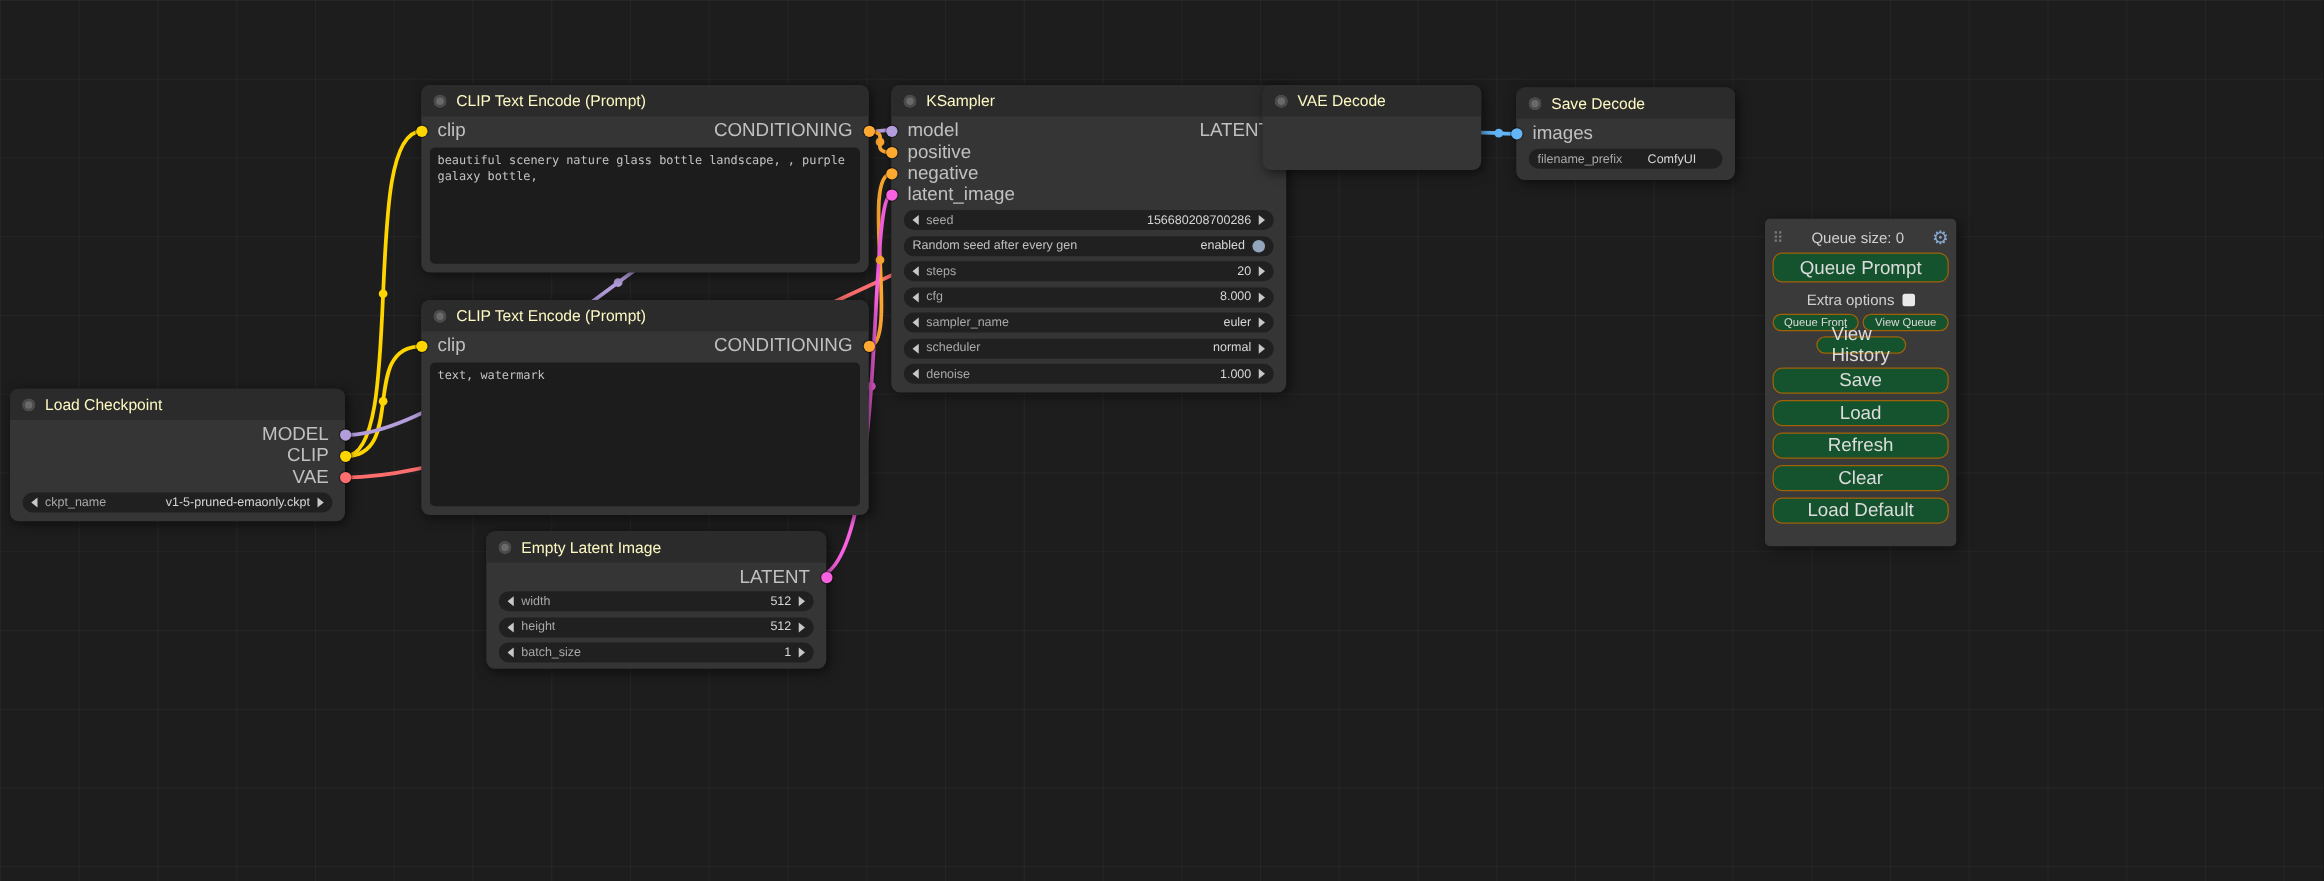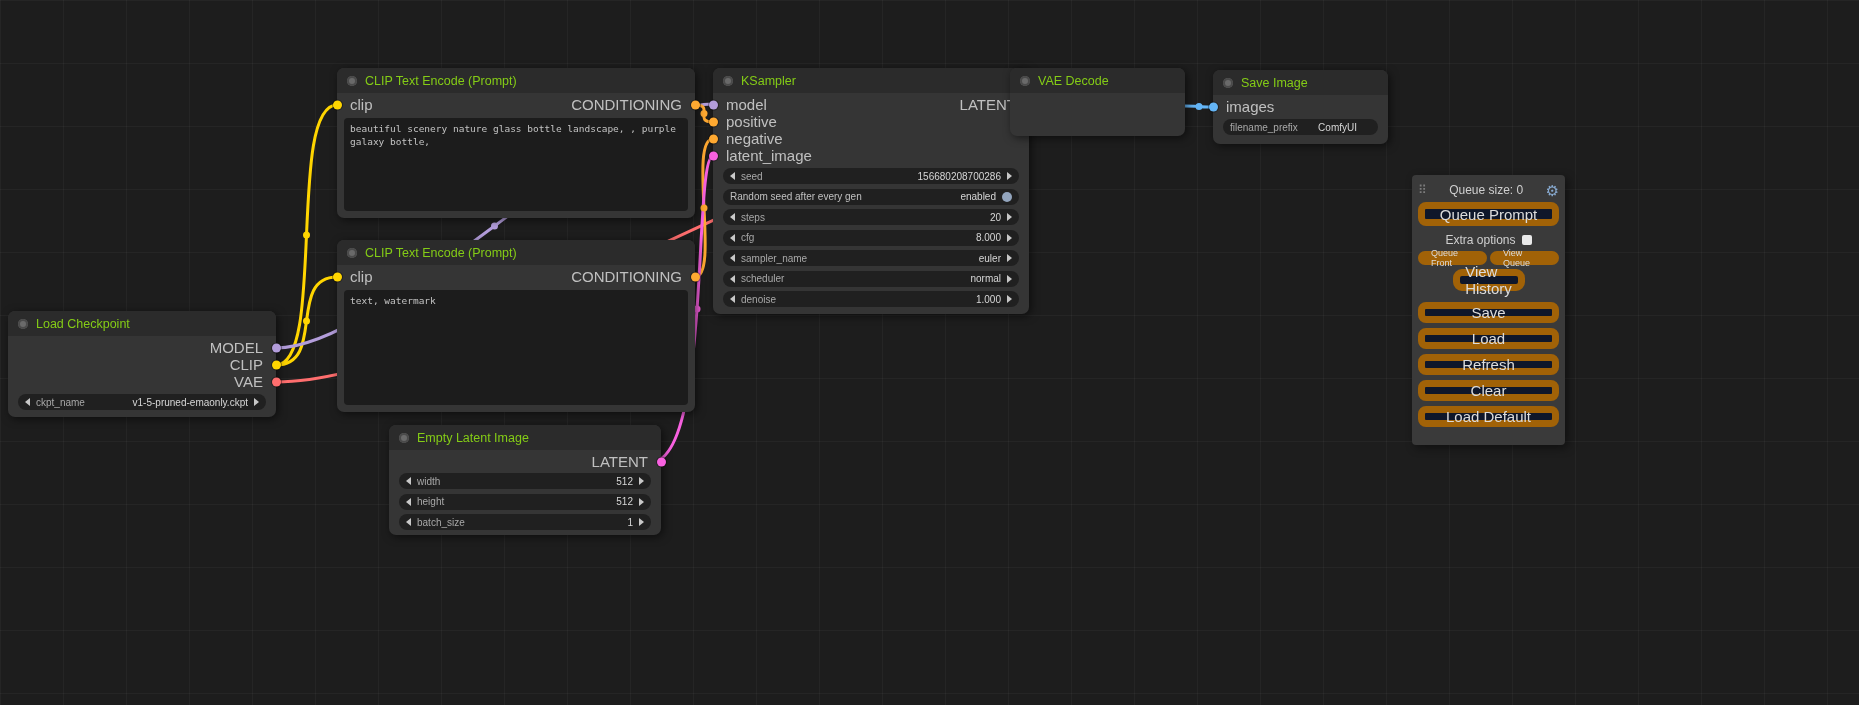--- a/index.html
+++ b/index.html
@@ -24,7 +24,7 @@
   .node{position:absolute;z-index:2;background:#353535;border-radius:7px;
         box-shadow:2px 2px 9px rgba(0,0,0,0.55);box-sizing:border-box;}
   .node-title{height:25px;background:#2b2b2b;border-radius:7px 7px 0 0;
-        display:flex;align-items:center;padding:0 10px;color:#84cc16;font-size:12.5px;}
+        display:flex;align-items:center;padding:0 10px;color:#fef9c3;font-size:12.5px;}
   .collapse-dot{width:10px;height:10px;border-radius:50%;background:#6a6a6a;
         margin-right:8px;flex:0 0 auto;box-shadow:inset 0 0 0 2px #4a4a4a;}
   .slots{padding-top:3px;}

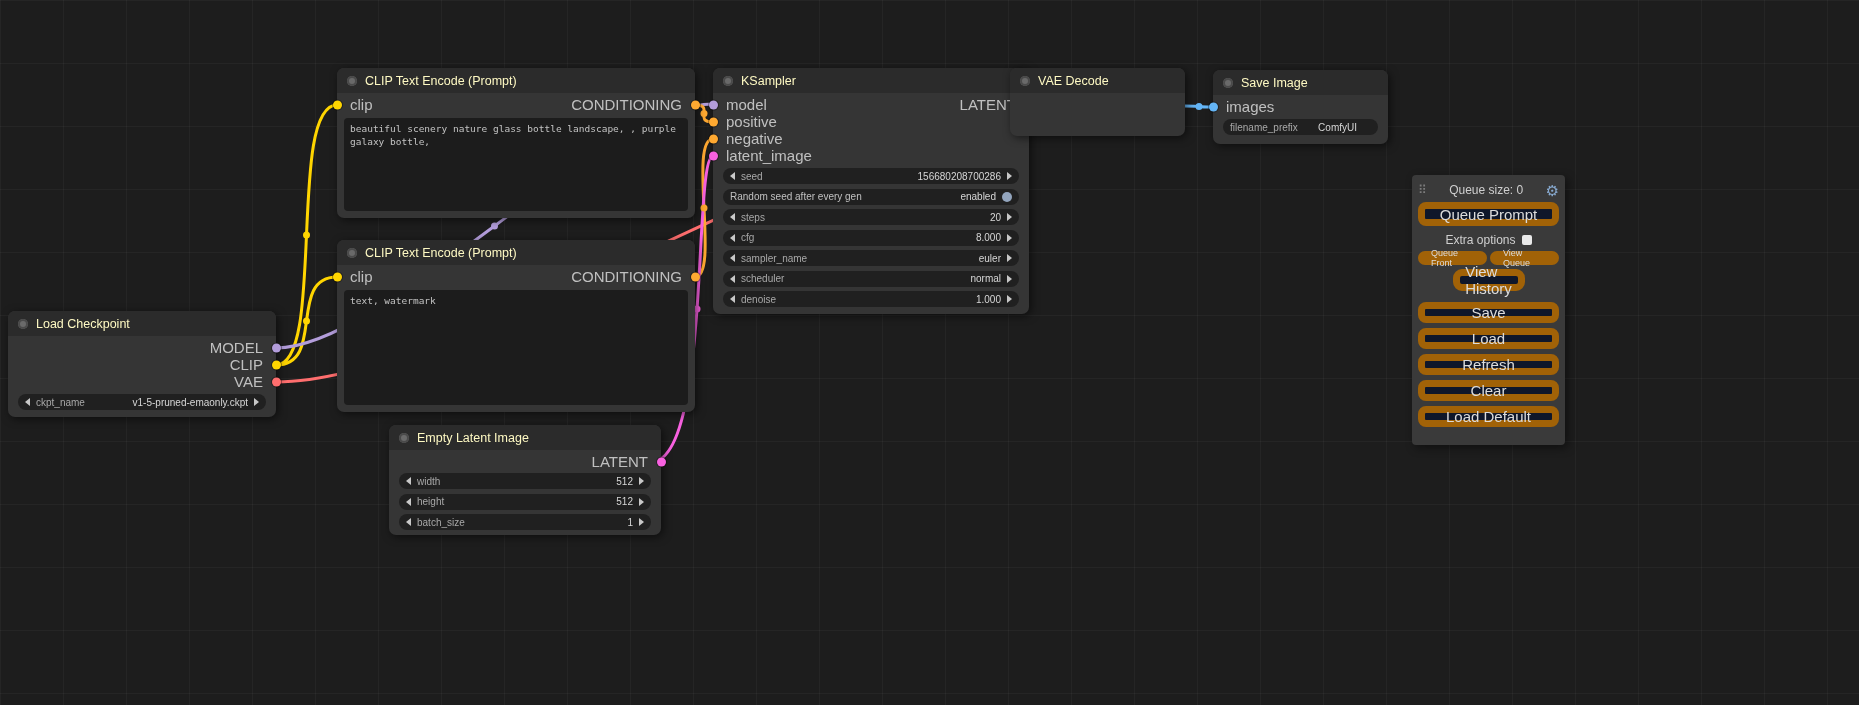--- a/index.html
+++ b/index.html
@@ -269,7 +269,7 @@
   <div class="node" style="left:1213px;top:70px;width:175px;height:74px">
     <div class="node-title">
       <span class="collapse-dot"></span>
-      <span>Save Image</span>
+      <span>Save Decode</span>
     </div>
     <div class="slots">
       <div class="slot-row">

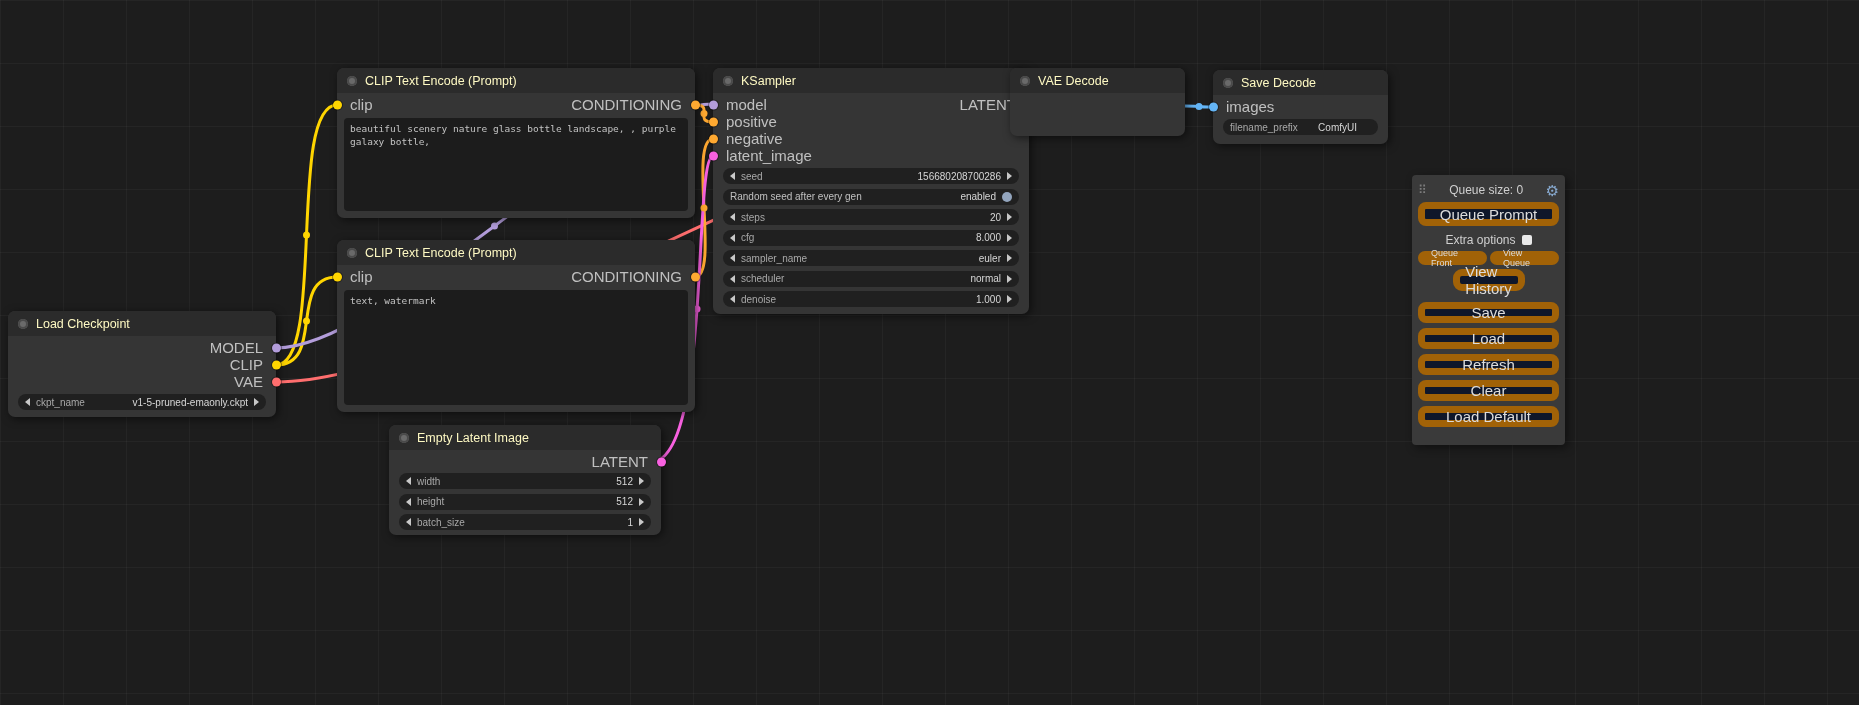--- a/index.html
+++ b/index.html
@@ -61,7 +61,7 @@
   .drag-handle{color:#7c7c7c;font-size:12px;line-height:1;cursor:grab;}
   .queue-size{flex:1;text-align:center;color:#cfcfcf;font-size:12px;}
   .gear{color:#87a9cf;font-size:15px;line-height:1;cursor:pointer;}
-  .btn{background:#0f172a;border:7px solid #a16207;border-radius:8px;color:#dcdcdc;
+  .btn{background:#14532d;border:1px solid #a16207;border-radius:8px;color:#dcdcdc;
         display:flex;align-items:center;justify-content:center;cursor:pointer;
         font-family:inherit;box-sizing:border-box;}
   .btn-queue{height:24px;font-size:15px;margin-bottom:5px;}

